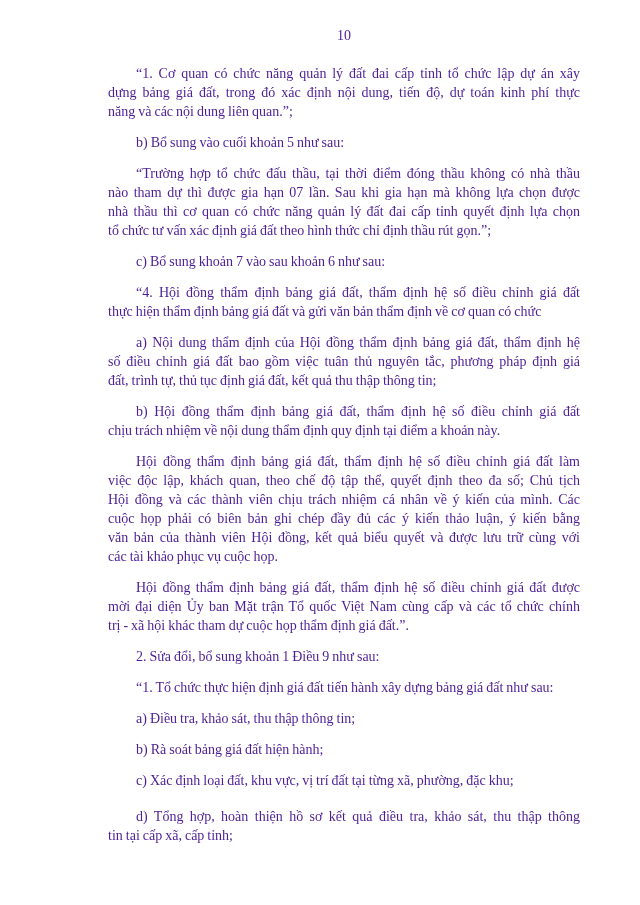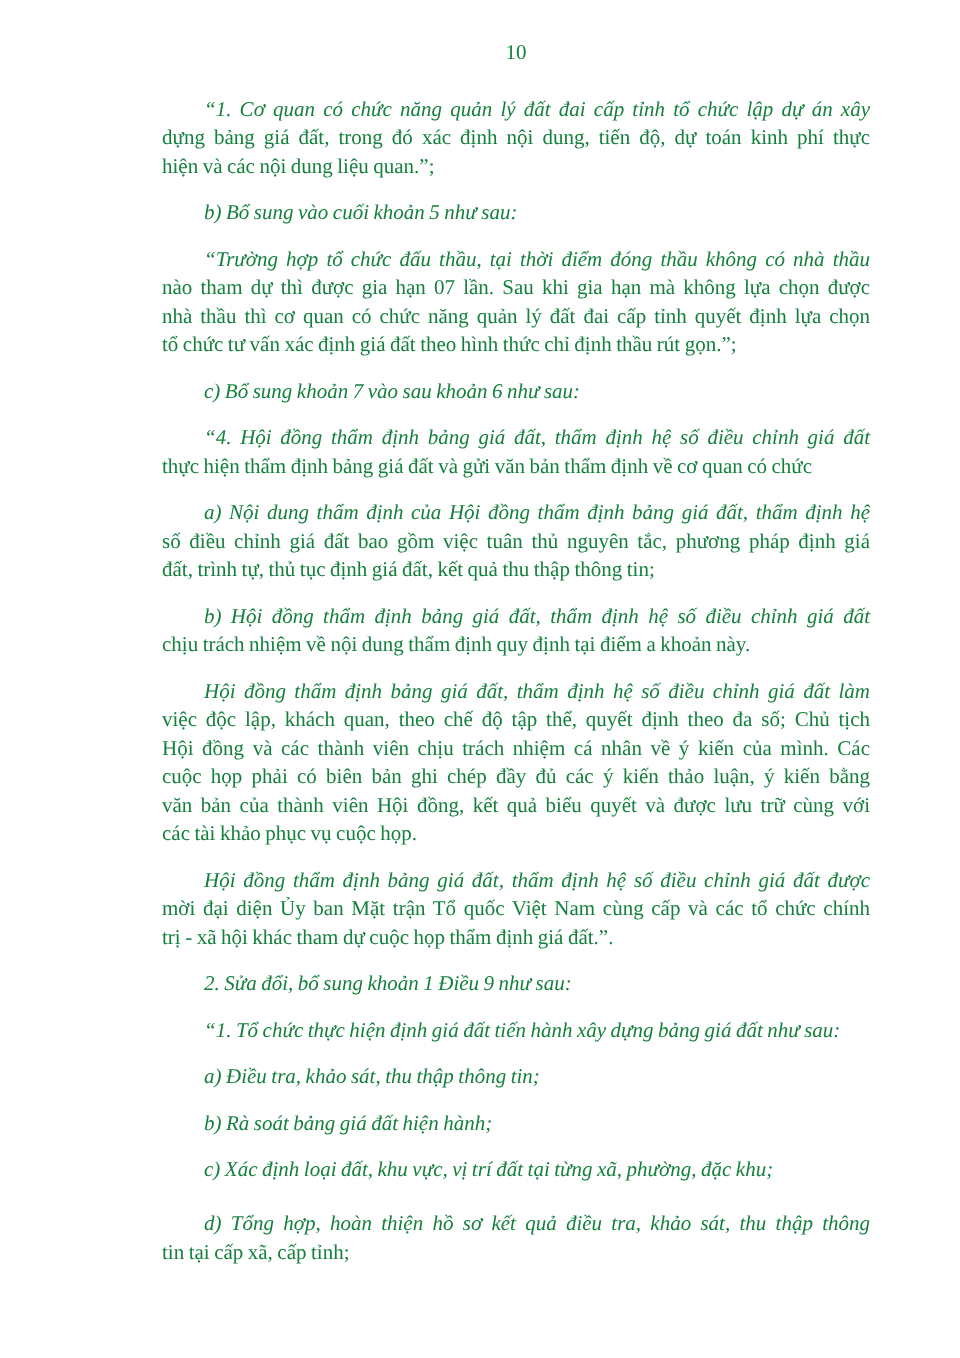--- a/index.html
+++ b/index.html
@@ -17,7 +17,7 @@
     font-family: "Liberation Serif", "DejaVu Serif", serif;
     font-size: 14px;
     line-height: 19px;
-    color: #15803d;
+    color: #4c1d95;
     overflow: hidden;
   }
   .page-number {

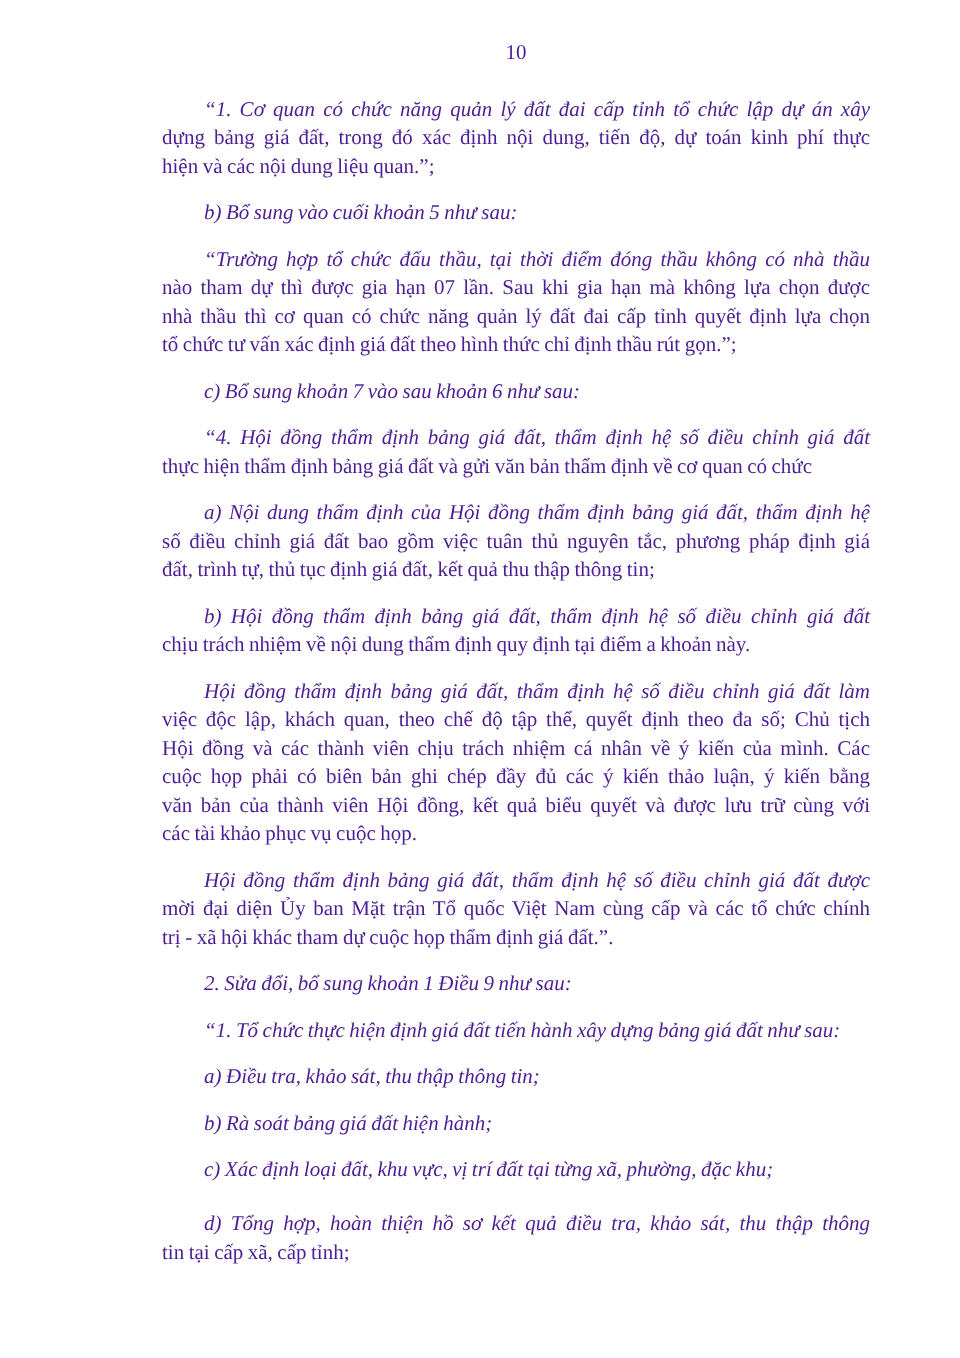--- a/index.html
+++ b/index.html
@@ -40,7 +40,6 @@
   }
   .para .line:first-child {
     text-indent: 28px;
-    font-style: italic;
   }
   .para .line:last-child {
     text-align-last: left;

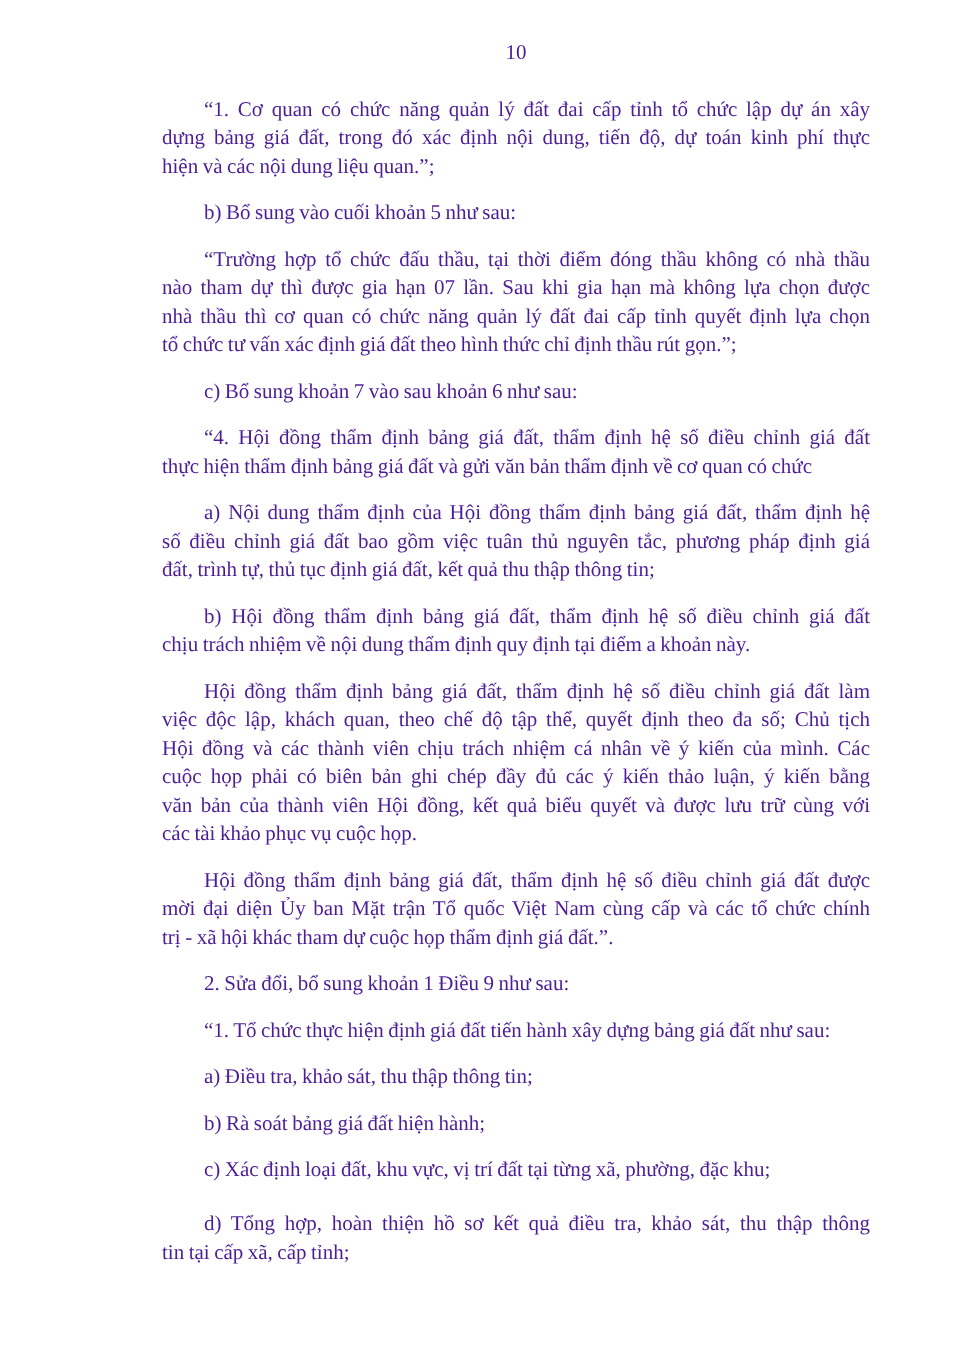--- a/index.html
+++ b/index.html
@@ -54,7 +54,7 @@
       <div class="para">
         <div class="line">“1. Cơ quan có chức năng quản lý đất đai cấp tỉnh tổ chức lập dự án xây</div>
         <div class="line">dựng bảng giá đất, trong đó xác định nội dung, tiến độ, dự toán kinh phí thực</div>
-        <div class="line">hiện và các nội dung liệu quan.”;</div>
+        <div class="line">năng và các nội dung liên quan.”;</div>
       </div>
       <div class="para">
         <div class="line">b) Bổ sung vào cuối khoản 5 như sau:</div>

